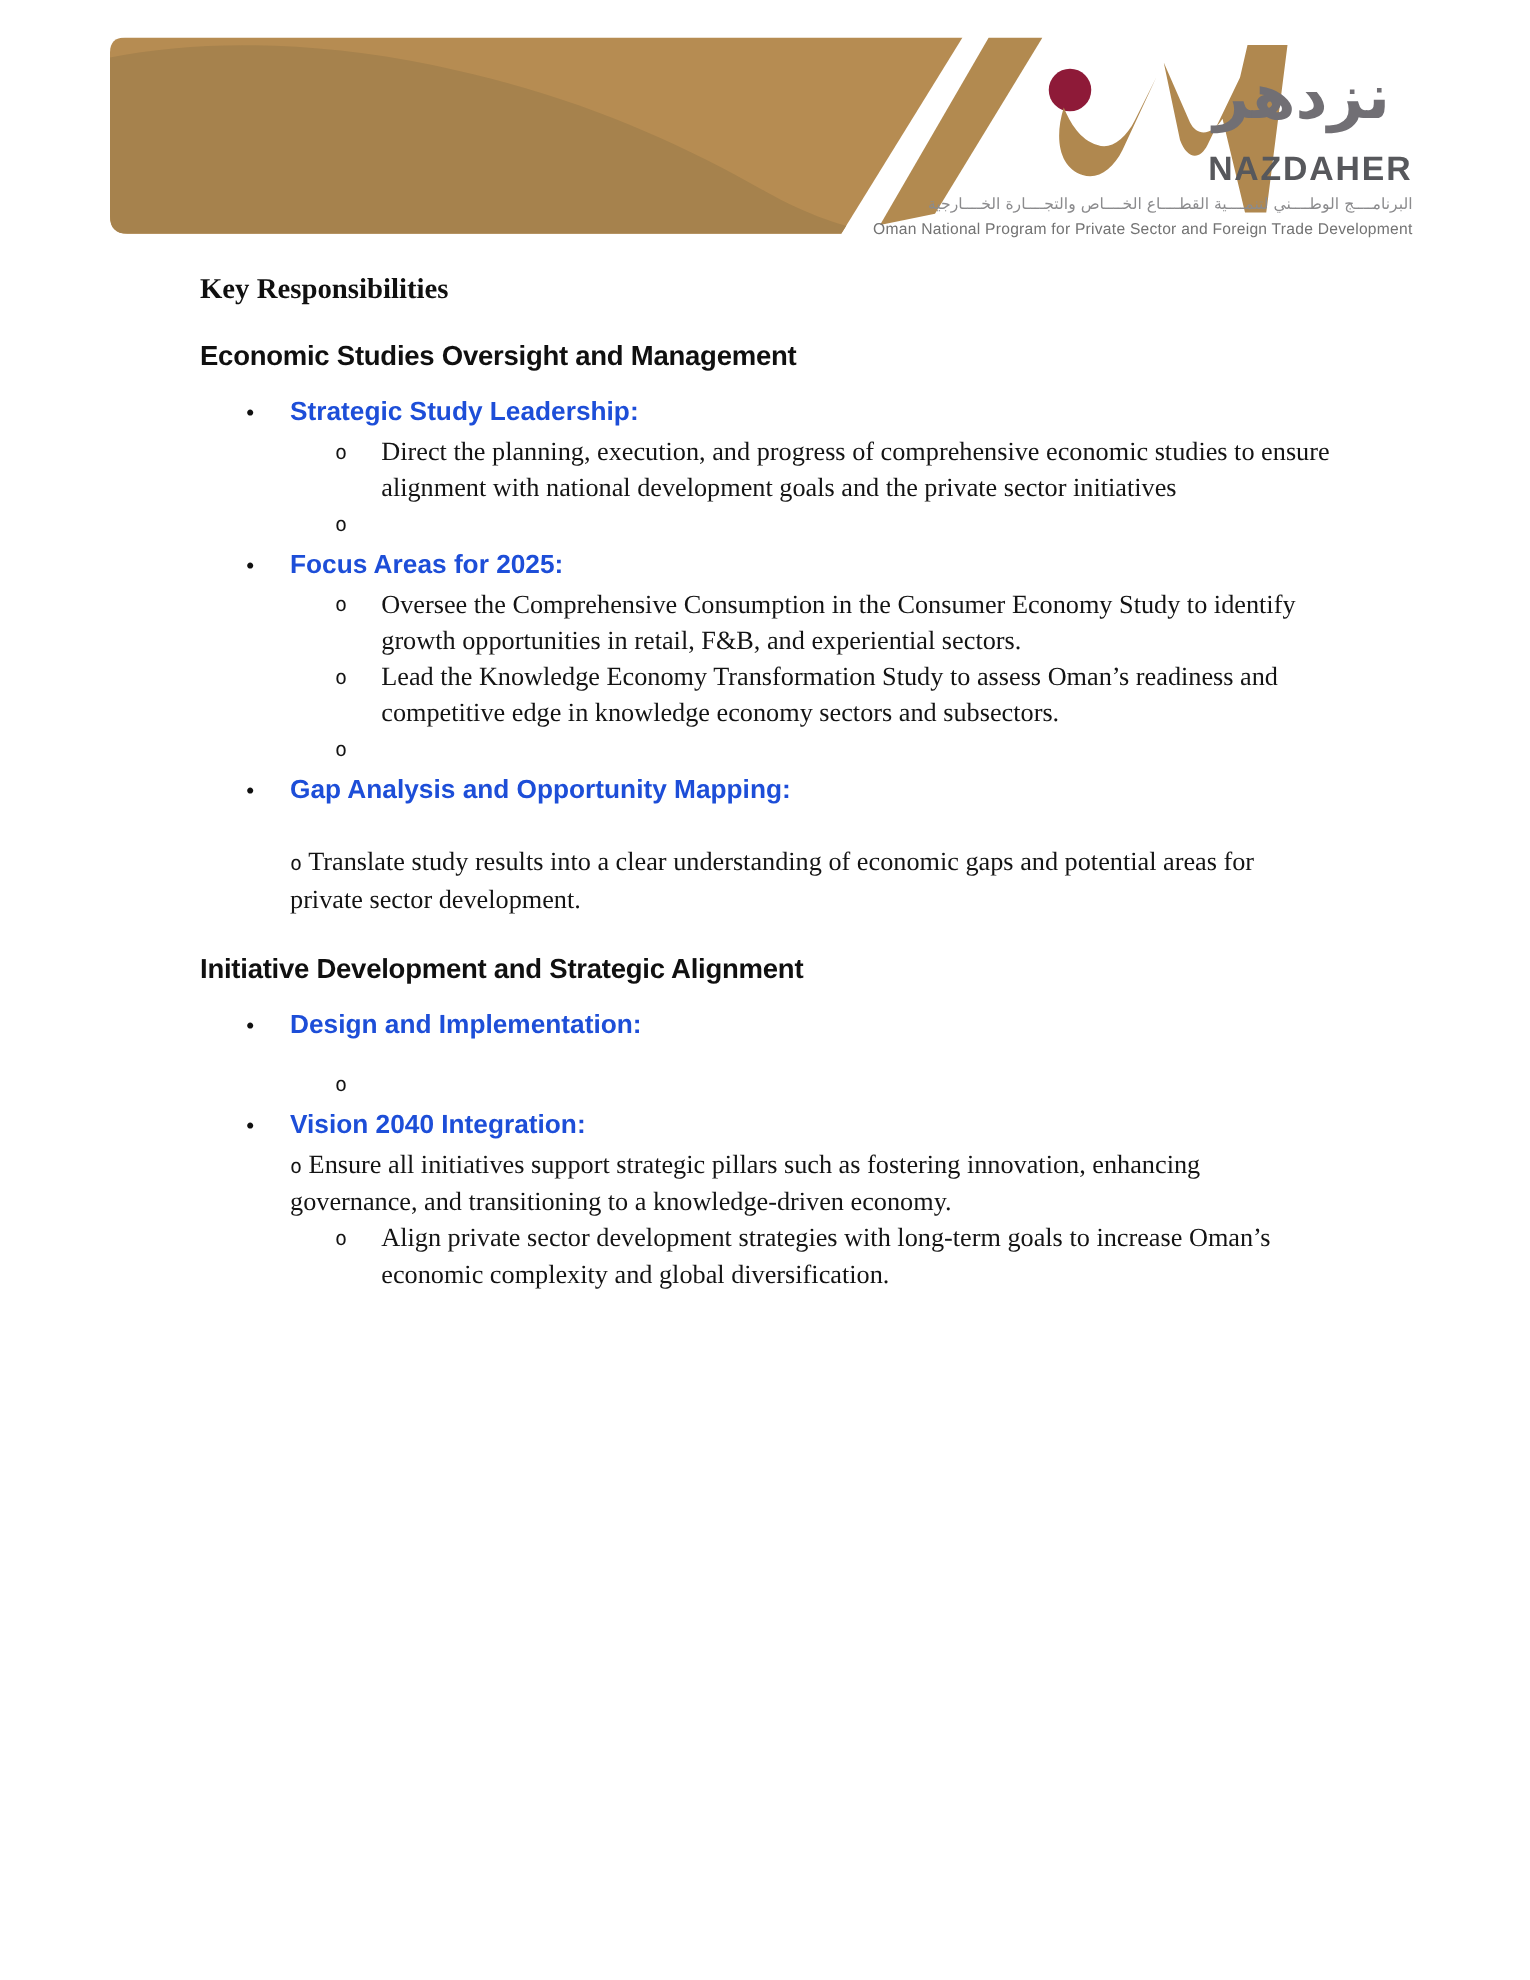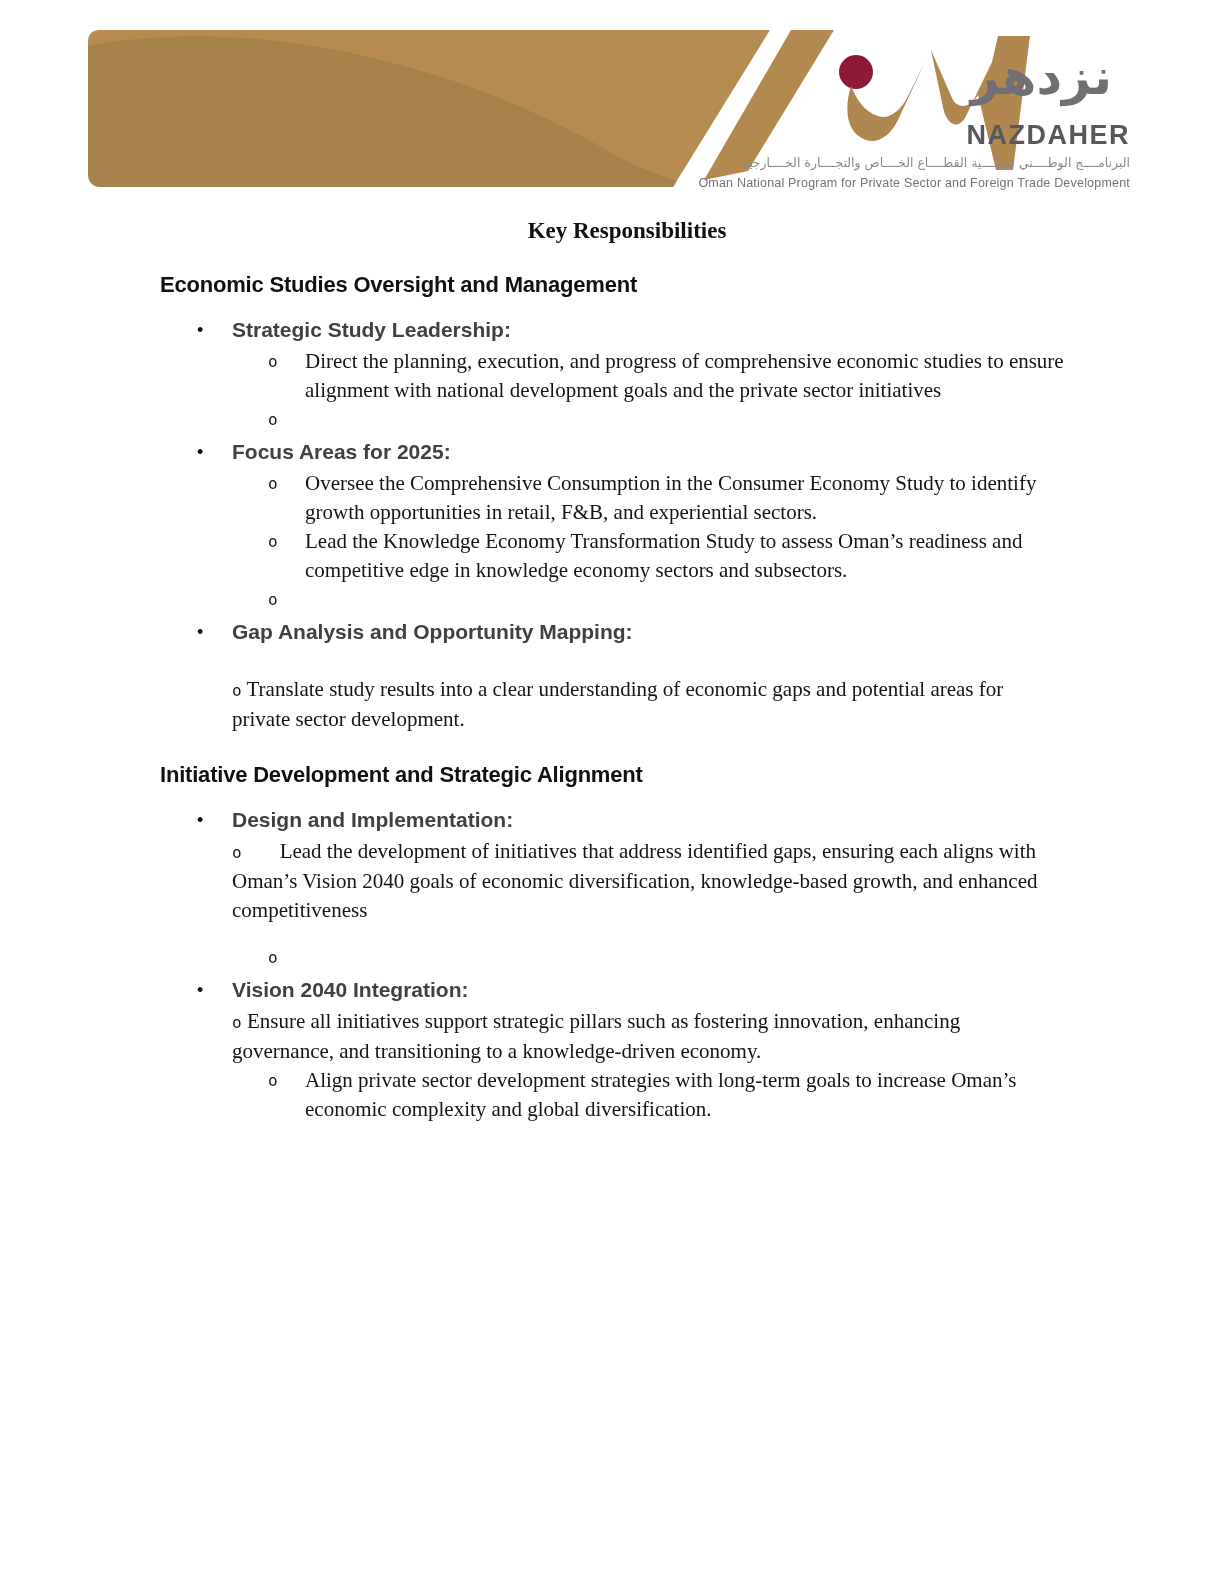--- a/index.html
+++ b/index.html
@@ -35,7 +35,7 @@
   .doc { padding:18px 130px 0 160px; }
   .doc-title {
     font-family:"Liberation Serif", serif; font-weight:bold; font-size:23px;
-    color:#101010; margin-top:0;text-align:center;
+    color:#101010; margin-top:0;
   }
   .section-heading {
     font-family:"Liberation Sans", sans-serif; font-weight:bold; font-size:22px;

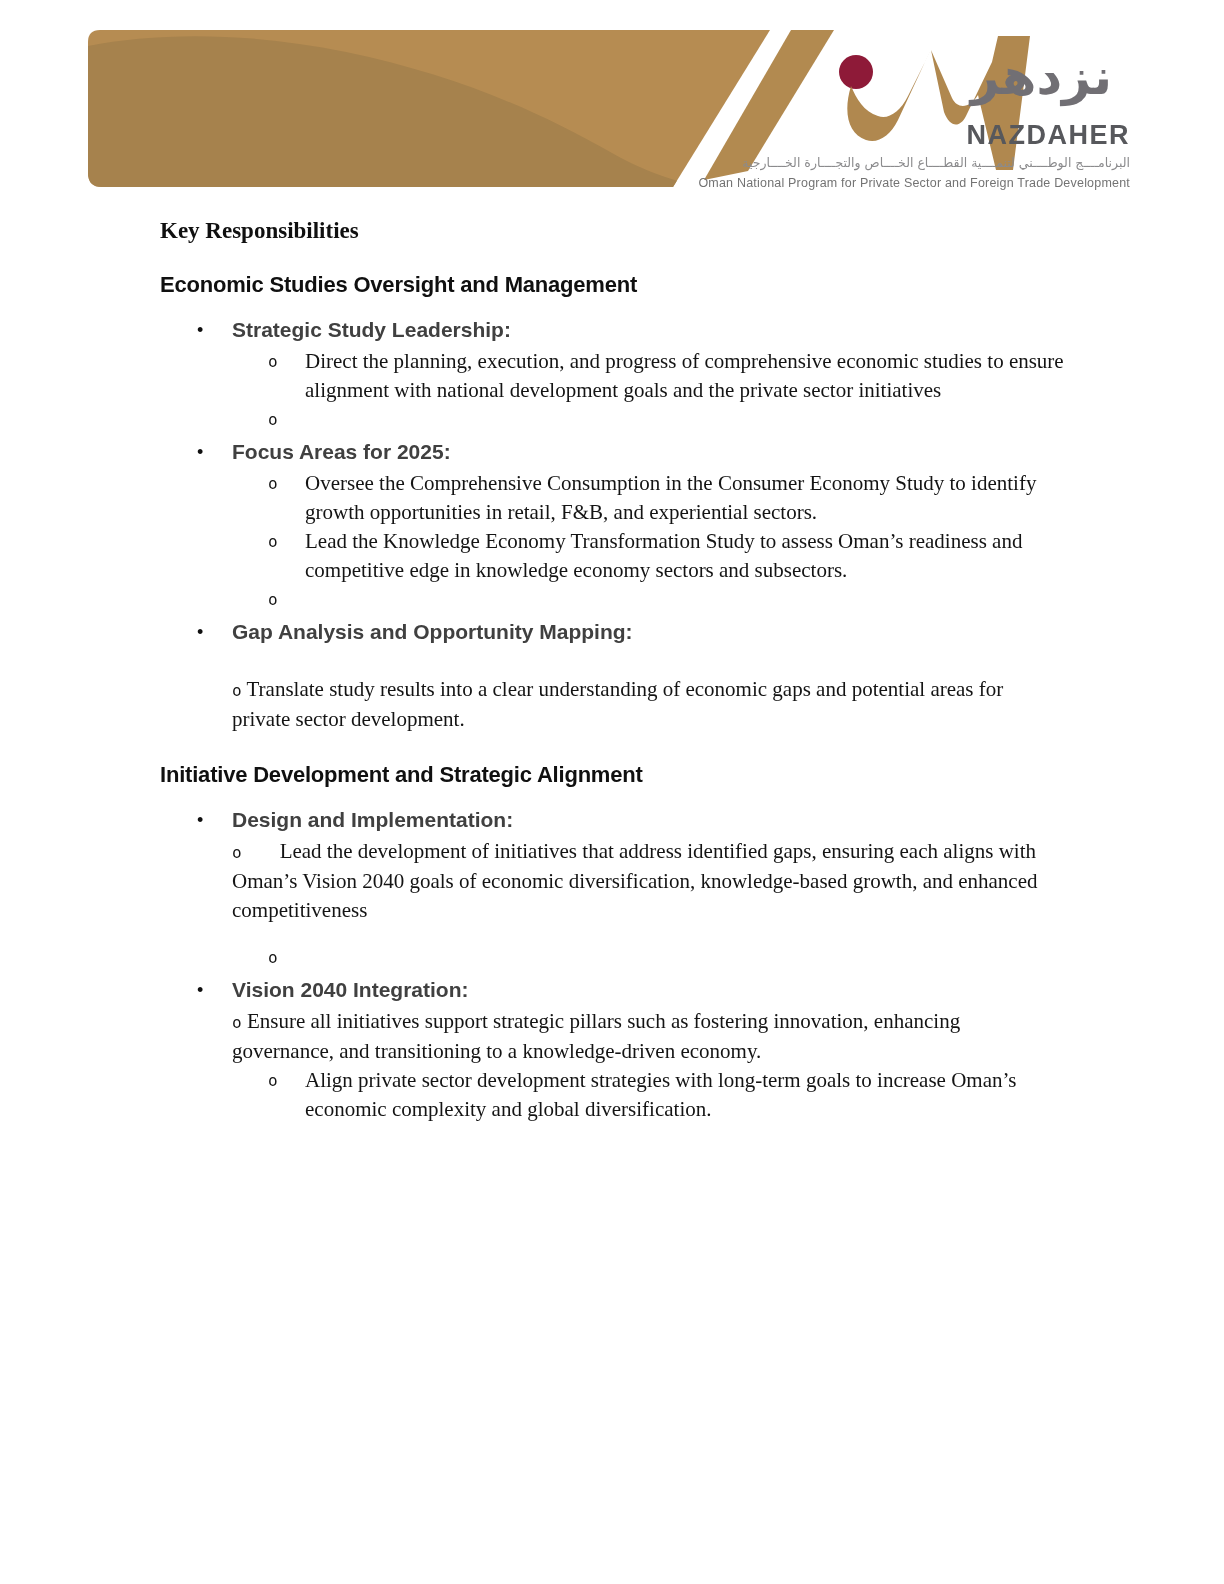--- a/index.html
+++ b/index.html
@@ -49,7 +49,7 @@
   }
   .l1-label {
     font-family:"Liberation Sans", sans-serif; font-weight:bold; font-size:21px;
-    line-height:30px; color:#404040;
+    line-height:30px; color:#1d4ed8;
   }
   .sub { font-size:21px; line-height:29px; }
   .sub-deep { display:flex; padding-left:108px; }

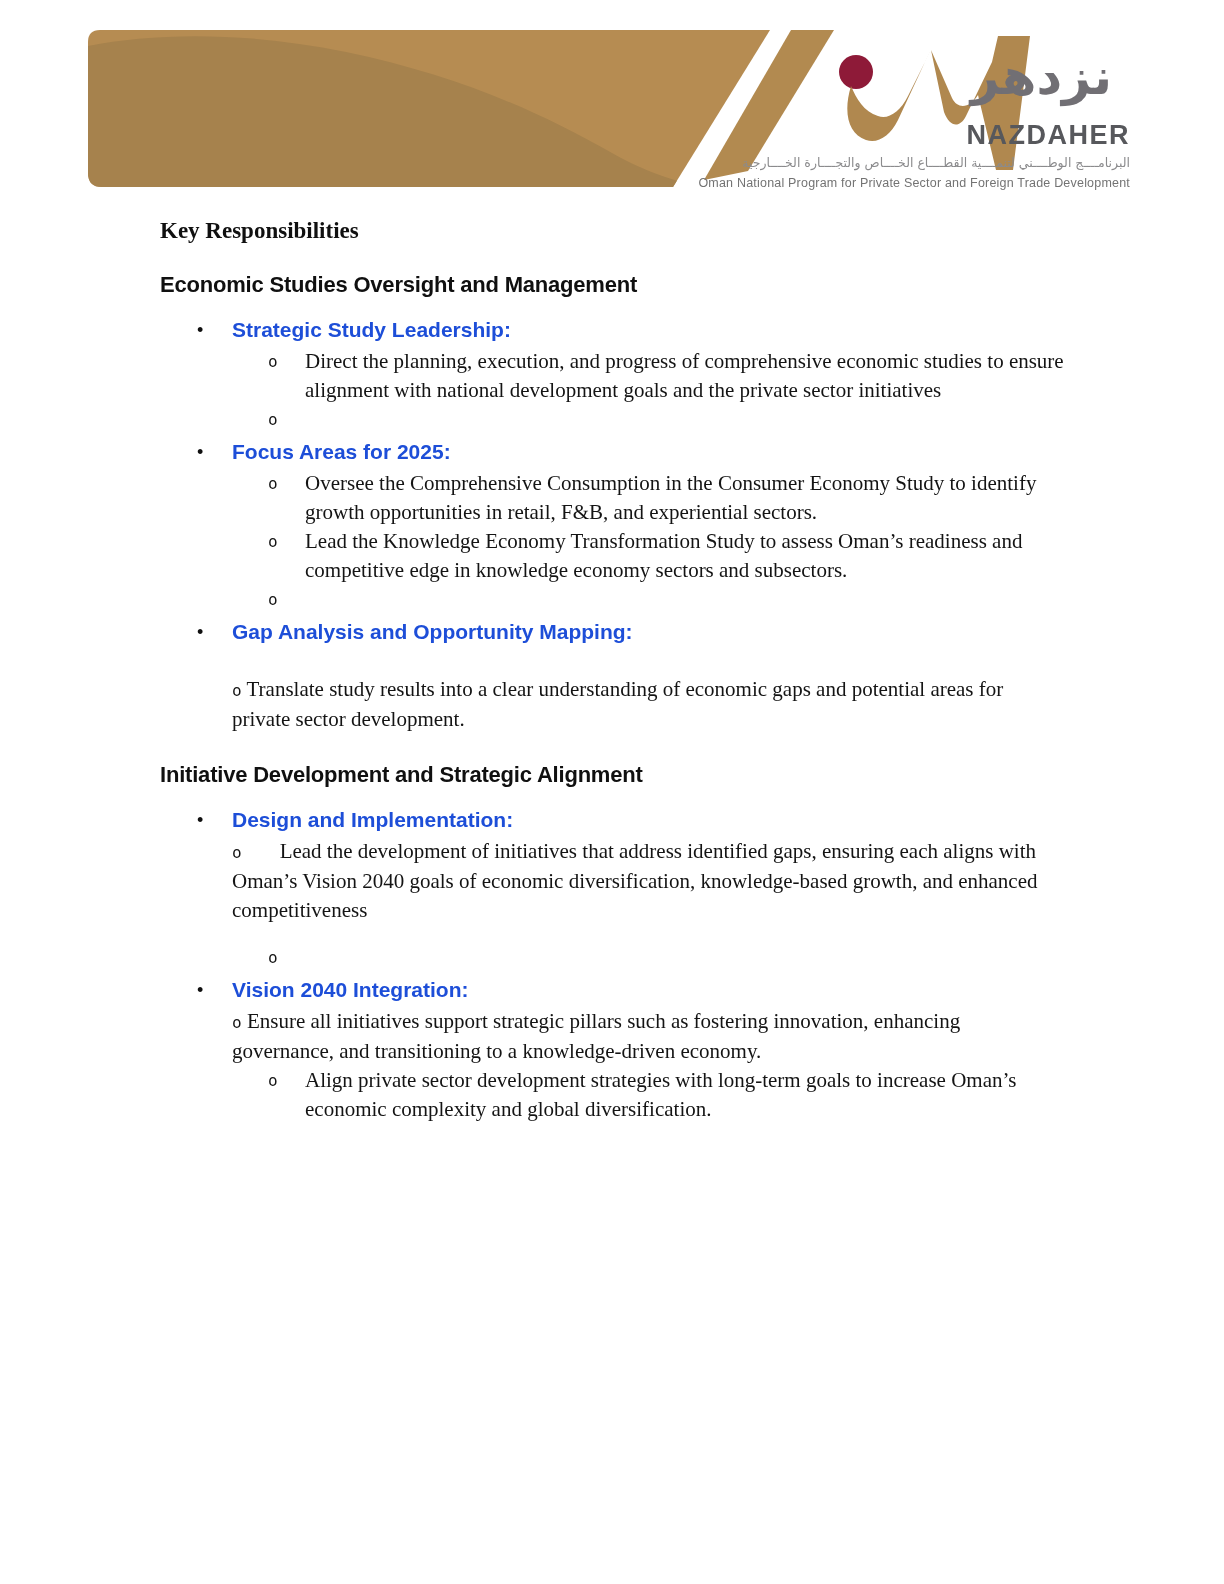--- a/index.html
+++ b/index.html
@@ -154,7 +154,6 @@
             <span class="l1-glyph">•</span>
             <span class="l1-label">Design and Implementation:</span>
           </div>
-          <p class="sub sub-tab"><span class="sub-glyph">o</span><span class="tab-spacer"></span><span class="sub-text">Lead the development of initiatives that address identified gaps, ensuring each aligns with Oman’s Vision 2040 goals of economic diversification, knowledge-based growth, and enhanced competitiveness</span></p>
           <div class="sub sub-deep gap-before-sm">
             <span class="sub-glyph">o</span>
           </div>

